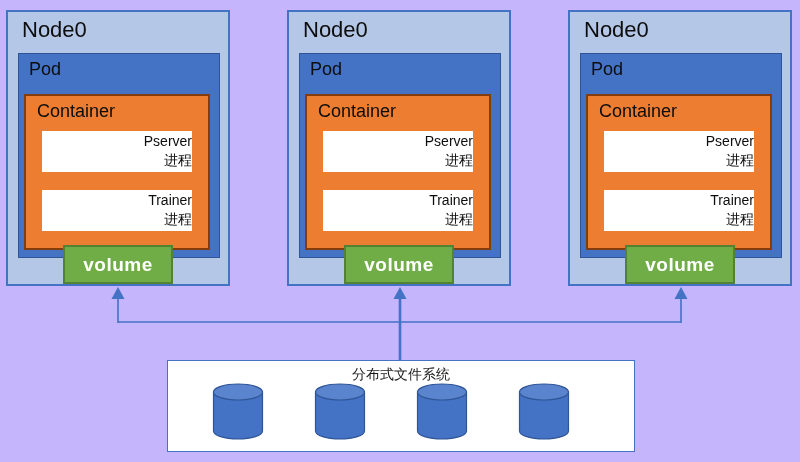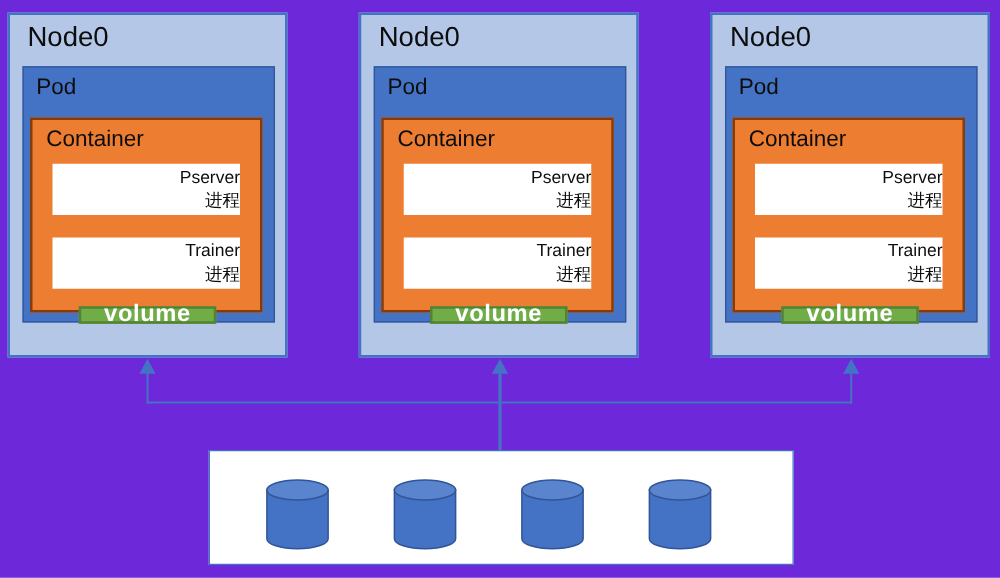--- a/index.html
+++ b/index.html
@@ -14,7 +14,7 @@
   }
   *{margin:0;padding:0;box-sizing:border-box}
   body{background:#fff;font-family:"Liberation Sans","DejaVu Sans",sans-serif;color:var(--text)}
-  .canvas{position:relative;width:800px;height:462px;background:#6d28d9;overflow:hidden}
+  .canvas{position:relative;width:800px;height:462px;background:#c4b5fd;overflow:hidden}
 
   .overlay{position:absolute;left:0;top:0;pointer-events:none}
   .line{stroke:var(--arrow);fill:none}

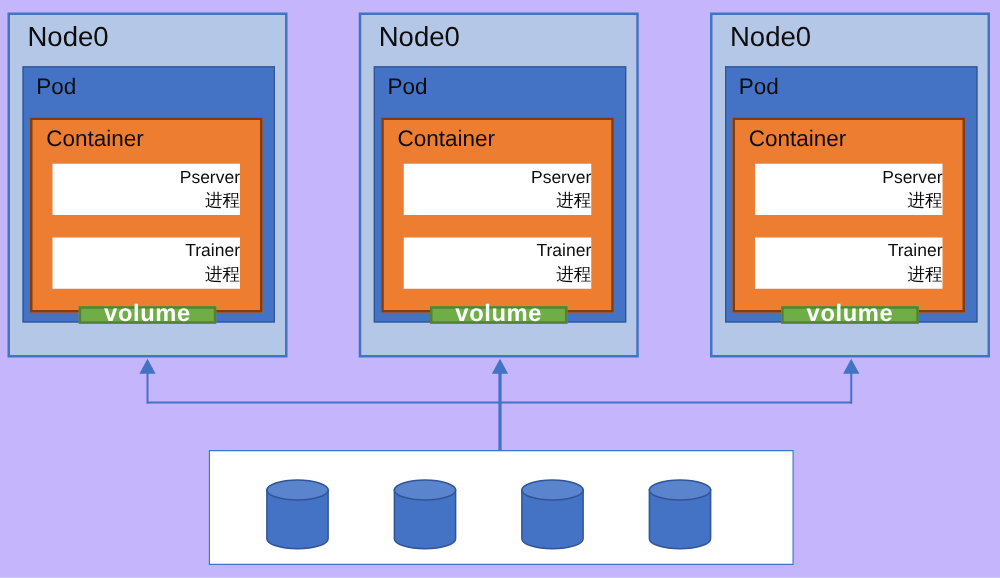--- a/index.html
+++ b/index.html
@@ -37,7 +37,7 @@
   .p1{top:35px}
   .p2{top:94px}
 
-  .volume{position:absolute;left:50%;transform:translateX(-50%);top:233px;width:110px;height:14px;
+  .volume{position:absolute;left:50%;transform:translateX(-50%);top:233px;width:110px;height:39px;
         background:var(--volume-fill);border:2px solid var(--volume-border);
         display:flex;align-items:center;justify-content:center}
   .volume span{color:var(--volume-text);font-size:19px;font-weight:600;letter-spacing:.5px}

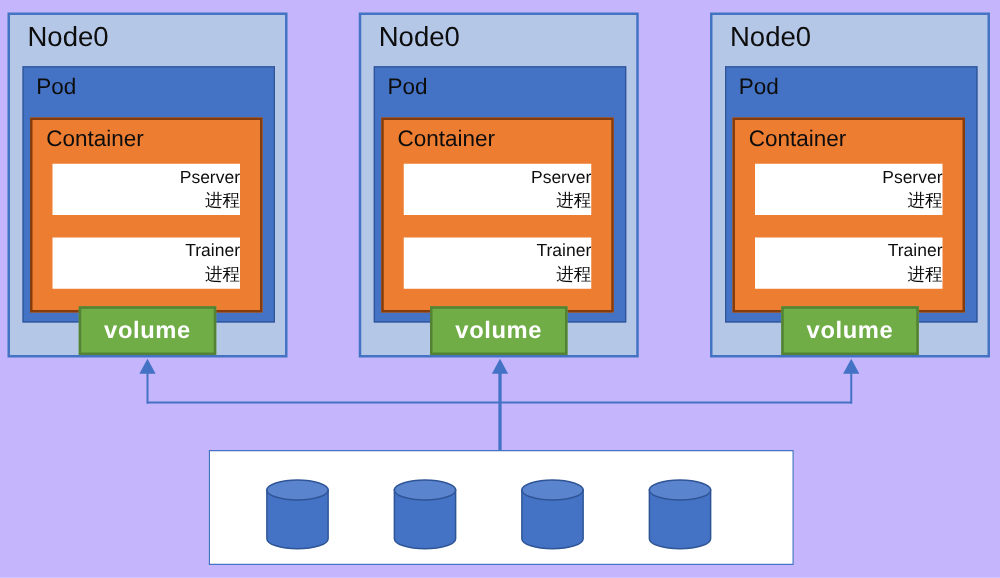--- a/index.html
+++ b/index.html
@@ -127,6 +127,7 @@
   </div>
 
   <div class="storage">
+    <div class="storage-label">分布式文件系统</div>
     <svg class="cyl cyl-0" viewBox="0 0 52 58">
       <path d="M1.5,9 V48 a24.5,8 0 0 0 49,0 V9 Z" fill="var(--cylinder-fill)" stroke="var(--cylinder-border)" stroke-width="1.2"></path>
       <ellipse cx="26" cy="9" rx="24.5" ry="8" fill="var(--cylinder-top)" stroke="var(--cylinder-border)" stroke-width="1.2"></ellipse>

